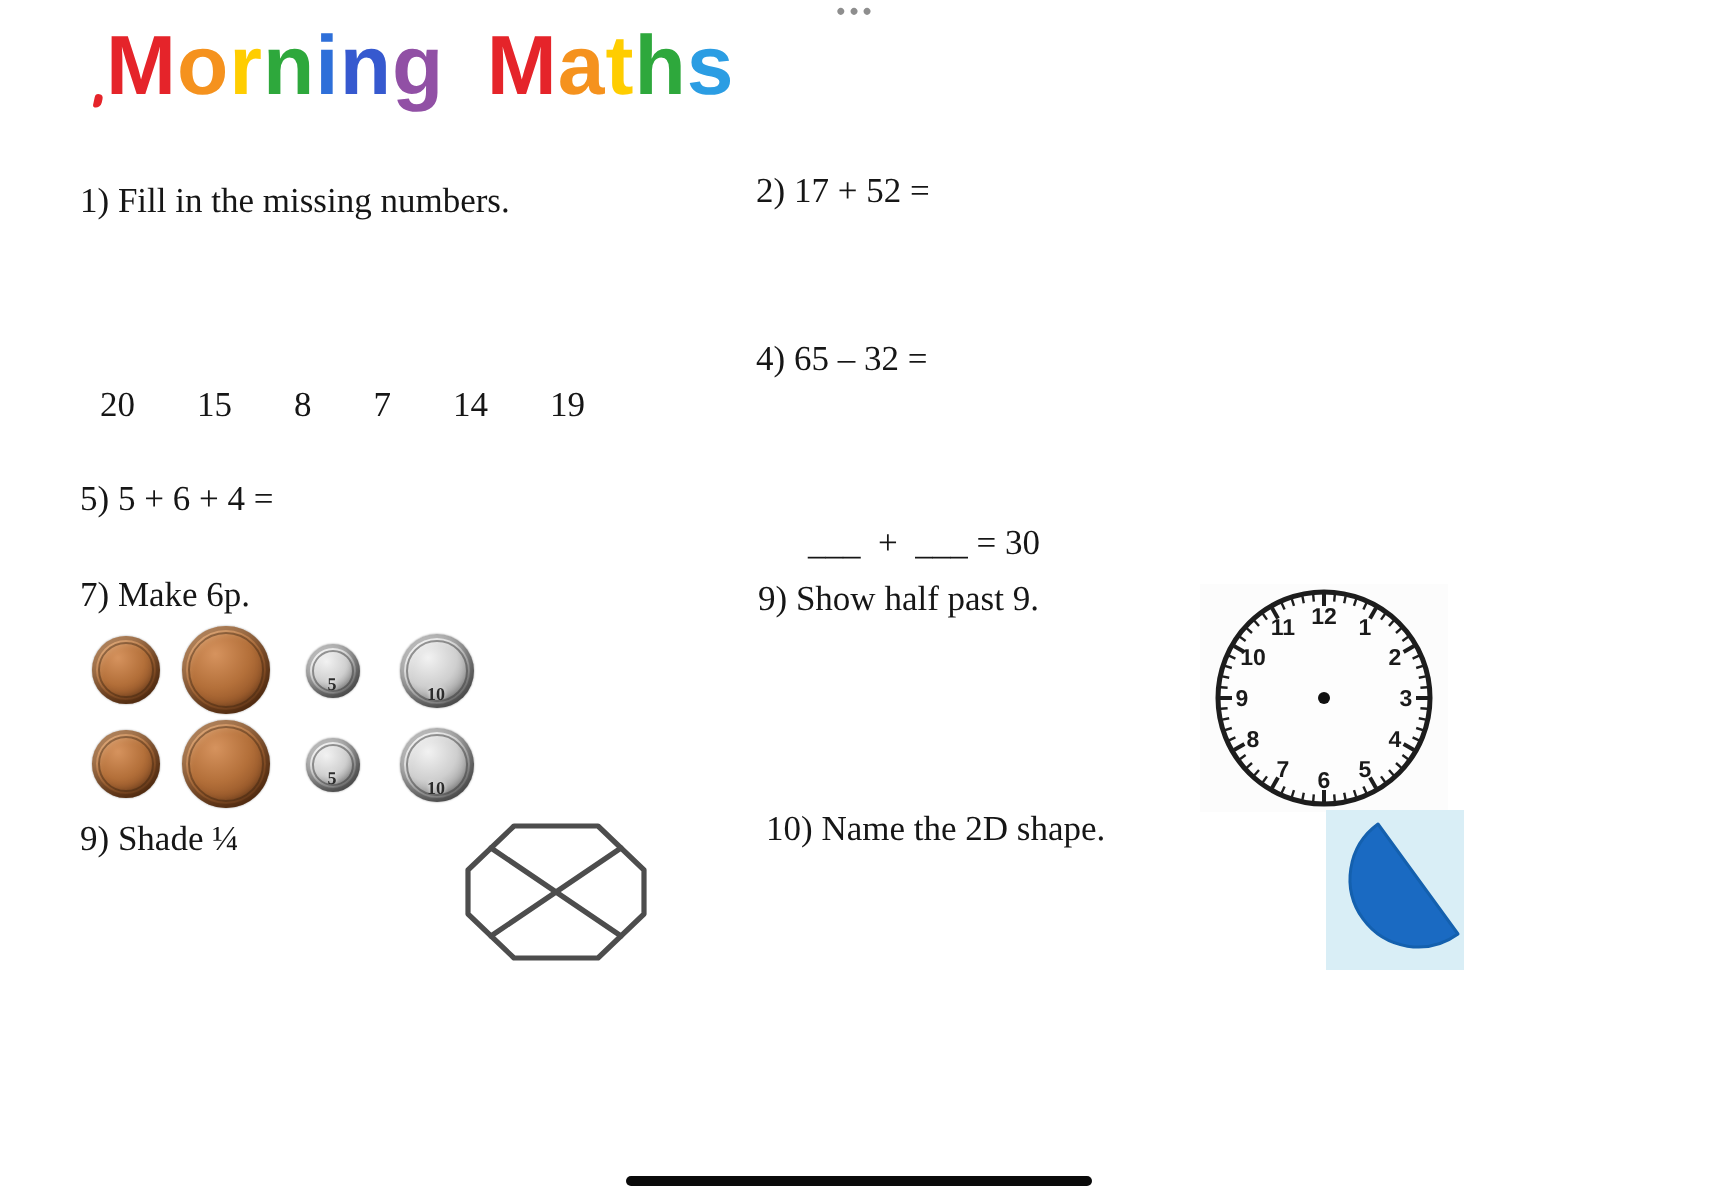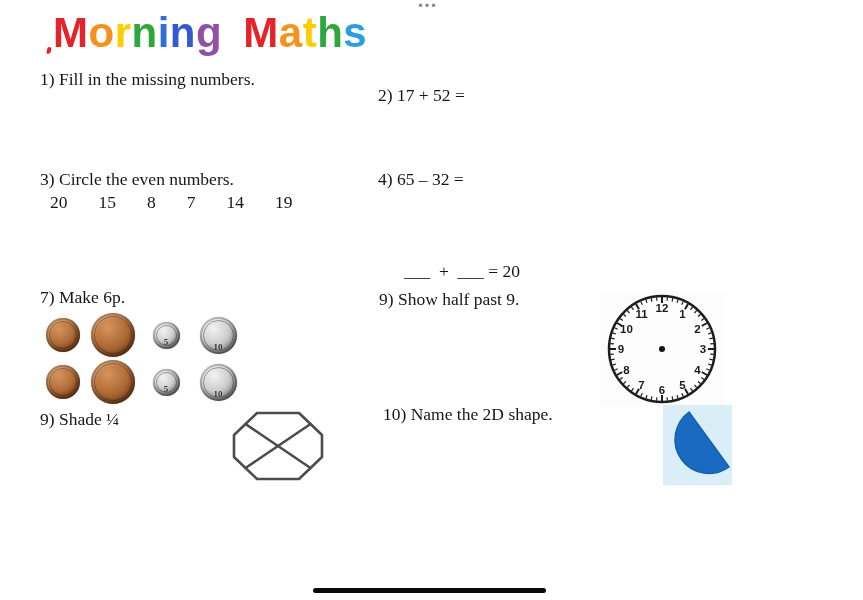--- a/index.html
+++ b/index.html
@@ -74,7 +74,7 @@
   <h1 class="title" title="Morning Maths"><span style="color: rgb(229, 36, 42);">M</span><span style="color: rgb(245, 146, 30);">o</span><span style="color: rgb(255, 205, 0);">r</span><span style="color: rgb(46, 168, 60);">n</span><span style="color: rgb(46, 111, 217);">i</span><span style="color: rgb(54, 89, 207);">n</span><span style="color: rgb(145, 80, 165);">g</span><span> </span><span style="color: rgb(229, 36, 42);">M</span><span style="color: rgb(245, 146, 30);">a</span><span style="color: rgb(255, 205, 0);">t</span><span style="color: rgb(46, 168, 60);">h</span><span style="color: rgb(43, 157, 227);">s</span></h1>
   <div class="title-mark"></div>
 
-  <div class="q" style="left:40px; top:68px;">1) Fill in the missing numbers.</div>
+  <div class="q" style="left:40px; top:89px;">1) Fill in the missing numbers.</div>
   <div class="q" style="left:378px; top:84px;text-align:right;">2) 17 + 52 =</div>
   <div class="q" style="left:40px; top:168px;">3) Circle the even numbers.</div>
   <div class="q num-row" style="left:50px; top:191px;"><span>20</span><span>15</span><span>8</span><span>7</span><span>14</span><span>19</span></div>

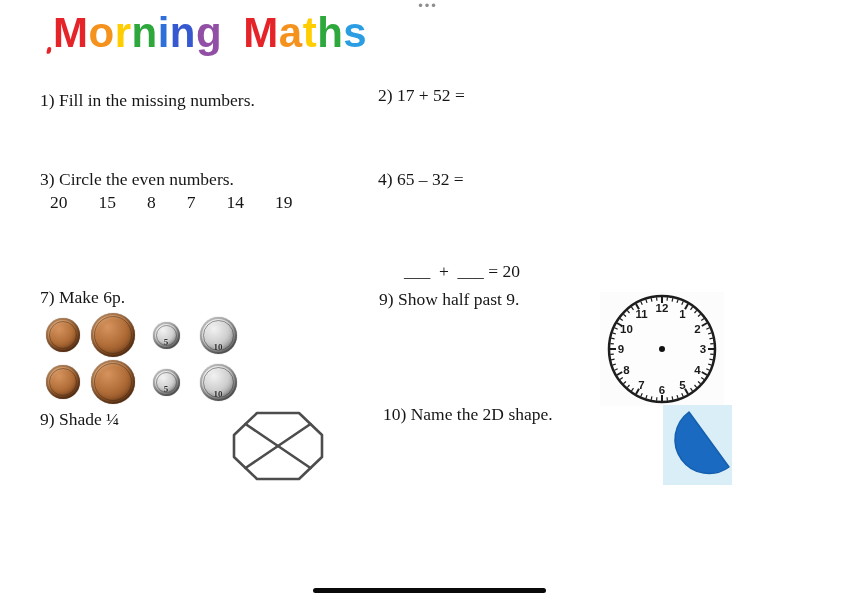--- a/index.html
+++ b/index.html
@@ -76,7 +76,6 @@
 
   <div class="q" style="left:40px; top:89px;">1) Fill in the missing numbers.</div>
   <div class="q" style="left:378px; top:84px;text-align:right;">2) 17 + 52 =</div>
-  <div class="q" style="left:40px; top:168px;">3) Circle the even numbers.</div>
   <div class="q num-row" style="left:50px; top:191px;"><span>20</span><span>15</span><span>8</span><span>7</span><span>14</span><span>19</span></div>
   <div class="q" style="left:378px; top:168px;">4) 65 – 32 =</div>
   <div class="q pre" style="left:404px; top:260px;">___  +  ___ = 20</div>

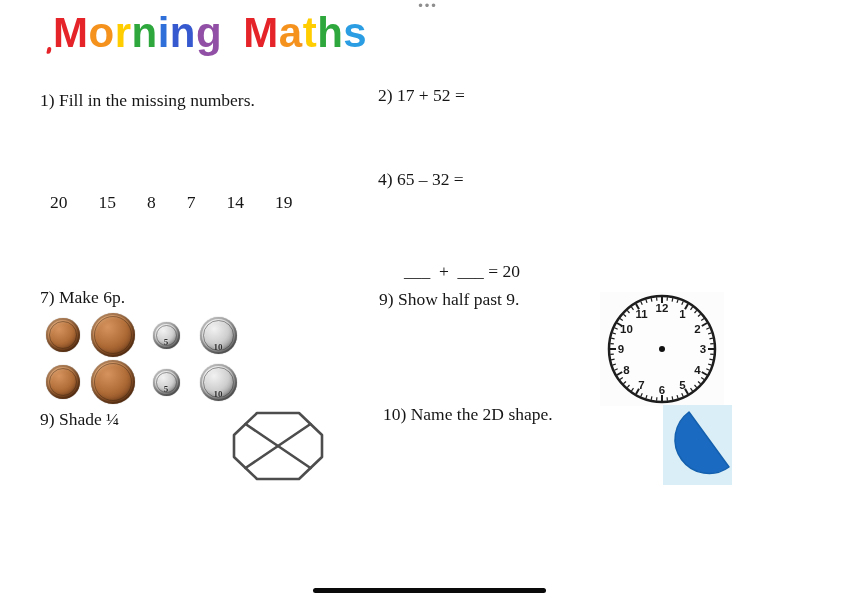--- a/index.html
+++ b/index.html
@@ -78,6 +78,7 @@
   <div class="q" style="left:378px; top:84px;text-align:right;">2) 17 + 52 =</div>
   <div class="q num-row" style="left:50px; top:191px;"><span>20</span><span>15</span><span>8</span><span>7</span><span>14</span><span>19</span></div>
   <div class="q" style="left:378px; top:168px;">4) 65 – 32 =</div>
+  <div class="q" style="left:40px; top:238px;">5) 5 + 6 + 4 =</div>
   <div class="q pre" style="left:404px; top:260px;">___  +  ___ = 20</div>
   <div class="q" style="left:40px; top:286px;">7) Make 6p.</div>
   <div class="q" style="left:379px; top:288px;">9) Show half past 9.</div>

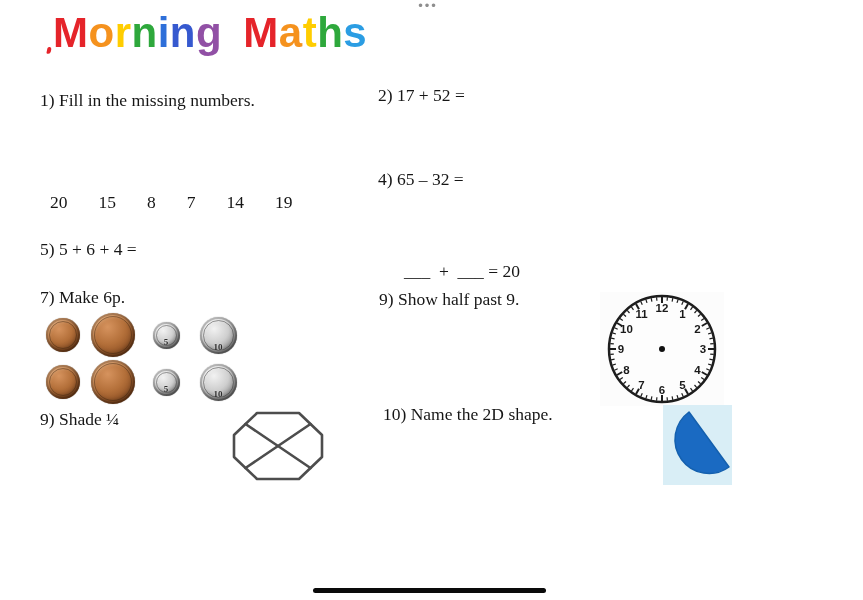--- a/index.html
+++ b/index.html
@@ -79,7 +79,7 @@
   <div class="q num-row" style="left:50px; top:191px;"><span>20</span><span>15</span><span>8</span><span>7</span><span>14</span><span>19</span></div>
   <div class="q" style="left:378px; top:168px;">4) 65 – 32 =</div>
   <div class="q" style="left:40px; top:238px;">5) 5 + 6 + 4 =</div>
-  <div class="q pre" style="left:404px; top:260px;">___  +  ___ = 20</div>
+  <div class="q pre" style="left:404px; top:260px;">___  +  ___ = 30</div>
   <div class="q" style="left:40px; top:286px;">7) Make 6p.</div>
   <div class="q" style="left:379px; top:288px;">9) Show half past 9.</div>
   <div class="q" style="left:40px; top:408px;">9) Shade ¼</div>

